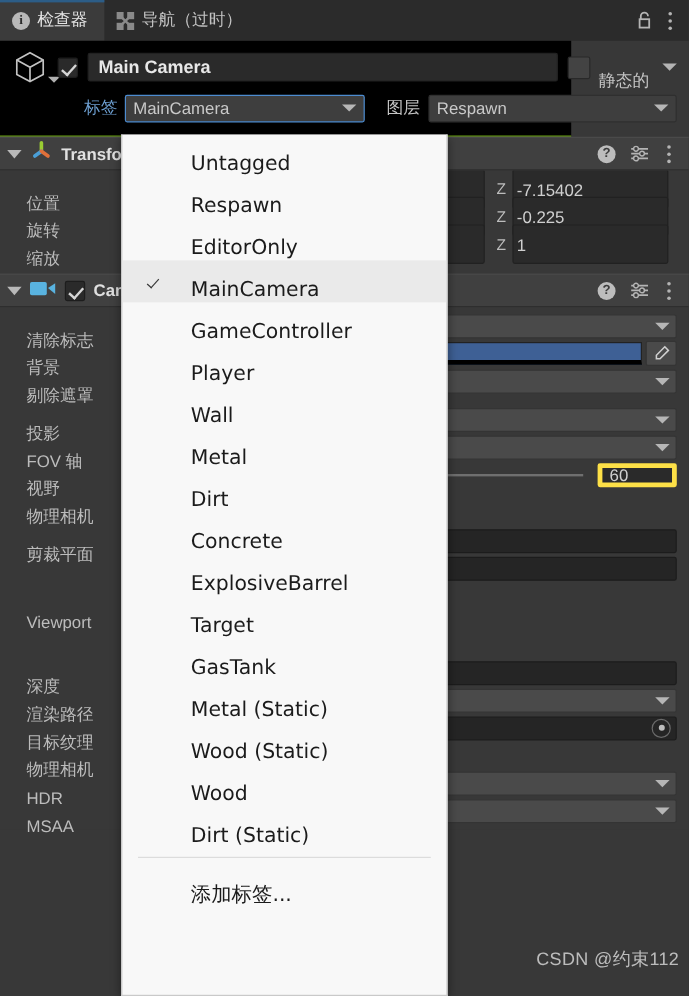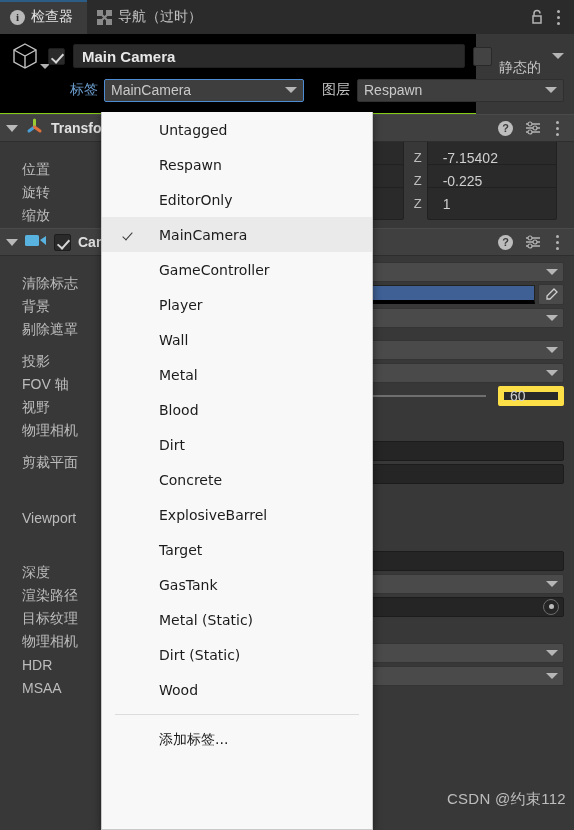--- a/index.html
+++ b/index.html
@@ -150,7 +150,7 @@
     z-index: 40; overflow: hidden;
   }
   .popup-item {
-    height: 35px; display: flex; align-items: center; font-size: 14px; color: #1b1b1b;
+    height: 35px; display: flex; align-items: flex-end; font-size: 17px; color: #1b1b1b;
     font-family: "DejaVu Sans", sans-serif; padding-left: 57px; position: relative;
   }
   .popup-item.selected { background: #eaeaea; }

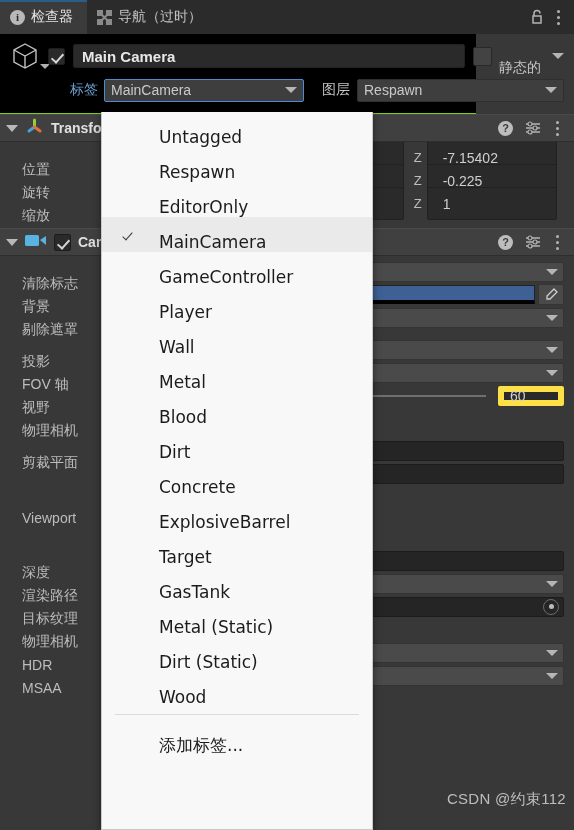--- a/index.html
+++ b/index.html
@@ -115,7 +115,7 @@
   .axis { color: #bdbdbd; font-size: 13px; width: 14px; text-align: center; margin-right: 2px;}
   .num {
     flex: 1; height: 33px; background: #2a2a2a; border: 1px solid #212121; border-radius: 2px;
-    color: #cfcfcf; font-size: 14px; display: flex; align-items: center; padding-left: 15px;
+    color: #cfcfcf; font-size: 14px; display: flex; align-items: center; padding-left: 3px;
     margin-right: 7px; overflow: hidden; white-space: nowrap;
   }
   .field-dd {

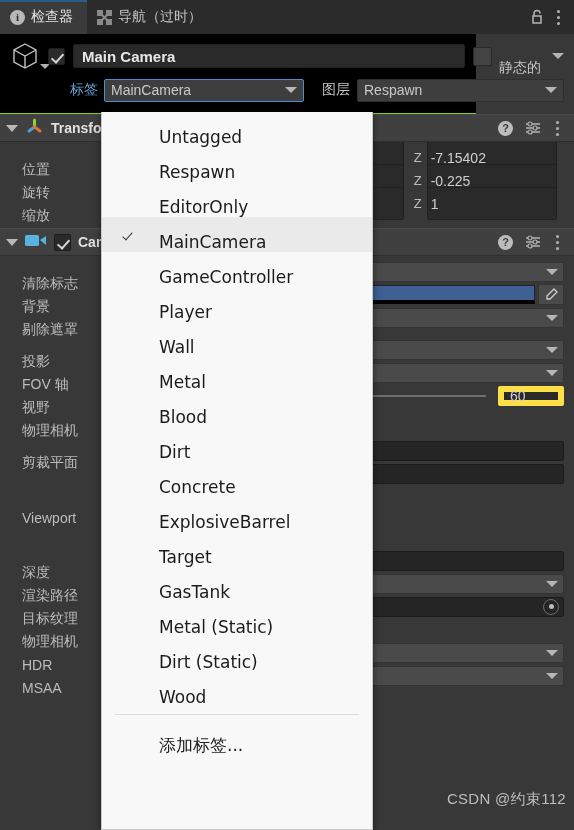--- a/index.html
+++ b/index.html
@@ -132,7 +132,7 @@
   .eyedrop { width: 26px; height: 21px; background: #4a4a4a; border: 1px solid #343434; border-radius: 2px; margin-left: 3px; display:flex; align-items:center; justify-content:center;}
   .slider-row { flex: 1; display: flex; align-items: center; gap: 8px; }
   .slider-track { flex: 1; height: 2px; background: #6f6f6f; position: relative; margin-right: 4px;}
-  .slider-num { width: 66px; height: 20px; background: #2a2a2a; border: 6px solid #fde047; border-radius: 2px; color: #cfcfcf; font-size: 14px; display: flex; align-items: center; padding-left: 6px; }
+  .slider-num { width: 66px; height: 20px; background: #2a2a2a; border: 4px solid #fde047; border-radius: 2px; color: #cfcfcf; font-size: 14px; display: flex; align-items: center; padding-left: 6px; }
   .small-num { width: 80px; height: 19px; background: #2a2a2a; border: 1px solid #212121; border-radius: 2px; color: #cfcfcf; font-size: 14px; display: flex; align-items: center; padding-left: 6px; }
   .obj-field {
     flex: 1; height: 20px; background: #252525; border: 1px solid #1c1c1c; border-radius: 2px;

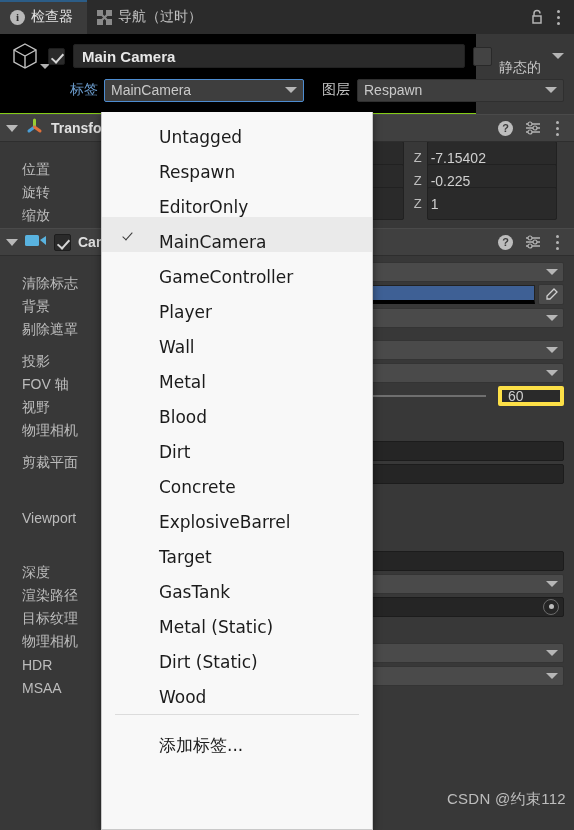--- a/index.html
+++ b/index.html
@@ -465,9 +465,6 @@
       <span>Metal</span>
       </div>
     <div class="popup-item">
-      <span>Blood</span>
-      </div>
-    <div class="popup-item">
       <span>Dirt</span>
       </div>
     <div class="popup-item">

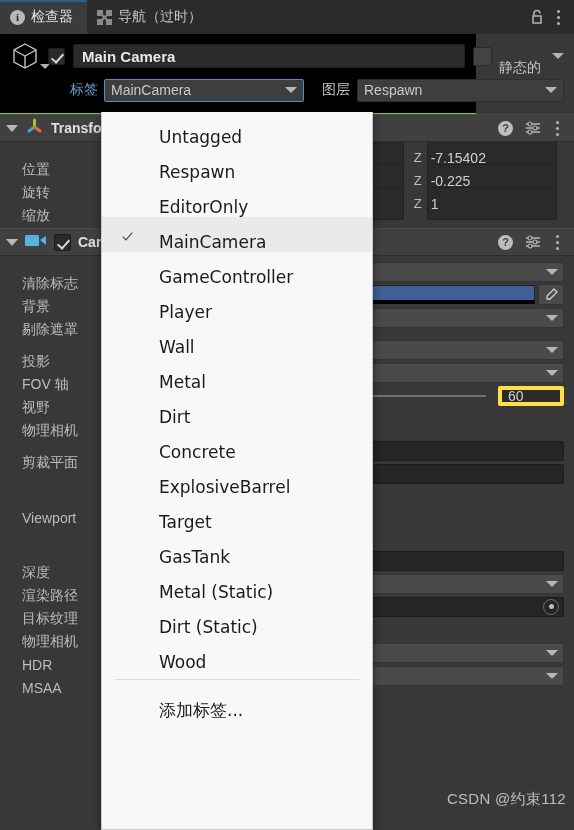--- a/index.html
+++ b/index.html
@@ -483,6 +483,9 @@
       <span>Metal (Static)</span>
       </div>
     <div class="popup-item">
+      <span>Wood (Static)</span>
+      </div>
+    <div class="popup-item">
       <span>Dirt (Static)</span>
       </div>
     <div class="popup-item">

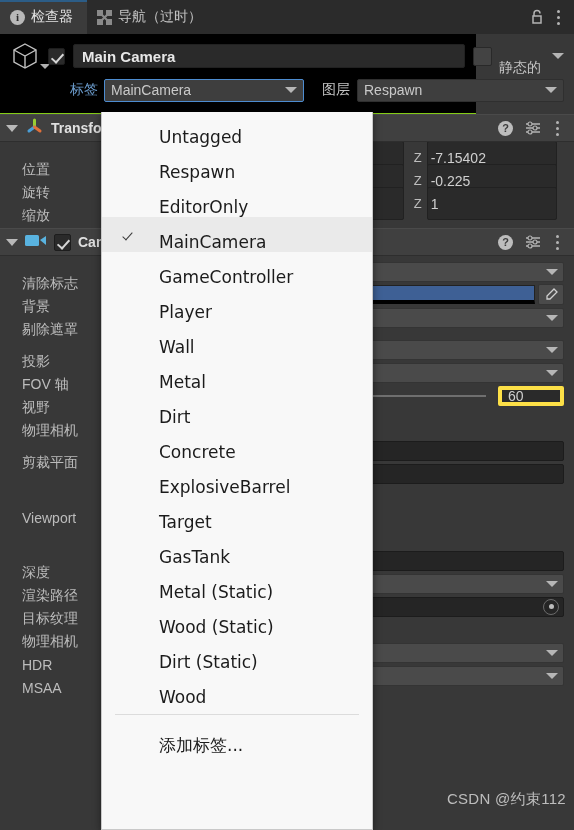--- a/index.html
+++ b/index.html
@@ -486,10 +486,10 @@
       <span>Wood (Static)</span>
       </div>
     <div class="popup-item">
+      <span>Wood</span>
+      </div>
+    <div class="popup-item">
       <span>Dirt (Static)</span>
-      </div>
-    <div class="popup-item">
-      <span>Wood</span>
       </div>
     <div class="popup-sep"></div>
     <div class="popup-item">

